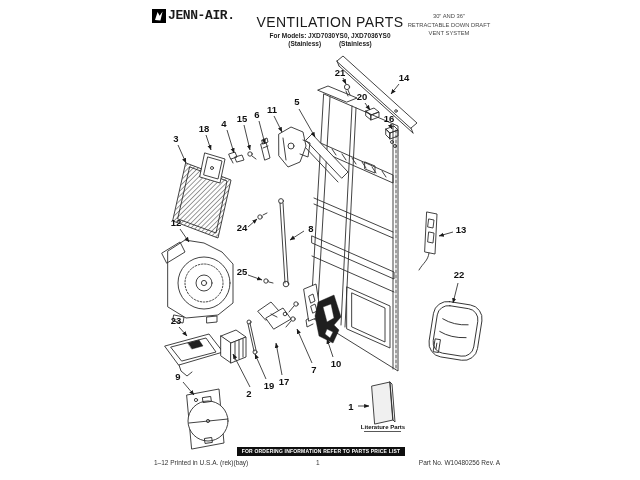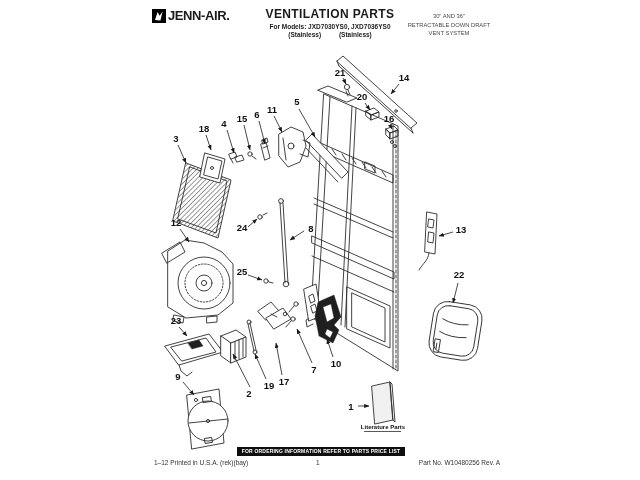--- a/index.html
+++ b/index.html
@@ -8,7 +8,7 @@
   
   .hdr-brand{position:absolute;left:152px;top:8px;display:flex;align-items:center;gap:2px;}
   .logo-sq{width:14px;height:14px;display:inline-block;}
-  .brand-txt{font-size:13px;font-weight:700;letter-spacing:-0.4px;}
+  .brand-txt{font-size:13px;font-weight:700;letter-spacing:-0.4px;font-family:Liberation Mono, monospace;}
   .hdr-center{position:absolute;left:236px;top:7px;width:188px;text-align:center;}
   .hdr-title{font-size:12px;font-weight:700;letter-spacing:0.4px;}
   .hdr-models{font-size:6.5px;font-weight:700;margin-top:2px;}

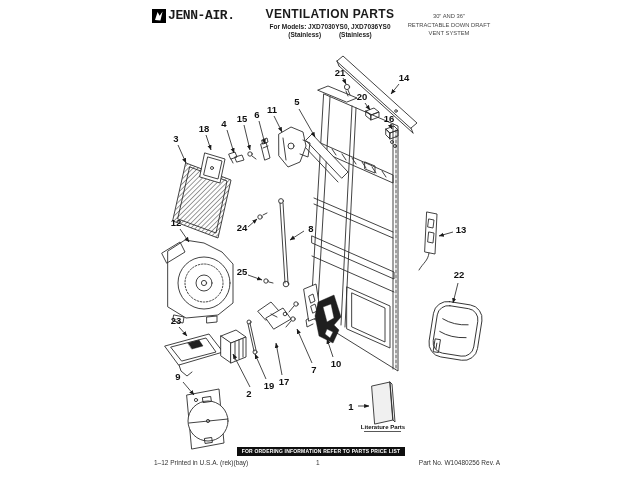--- a/index.html
+++ b/index.html
@@ -10,7 +10,7 @@
   .logo-sq{width:14px;height:14px;display:inline-block;}
   .brand-txt{font-size:13px;font-weight:700;letter-spacing:-0.4px;font-family:Liberation Mono, monospace;}
   .hdr-center{position:absolute;left:236px;top:7px;width:188px;text-align:center;}
-  .hdr-title{font-size:12px;font-weight:700;letter-spacing:0.4px;}
+  .hdr-title{font-size:14px;font-weight:400;letter-spacing:0.4px;margin-top:7px;}
   .hdr-models{font-size:6.5px;font-weight:700;margin-top:2px;}
   .hdr-finish{font-size:6.5px;font-weight:700;margin-top:1px;}
   .hdr-finish span + span{margin-left:16px;}

